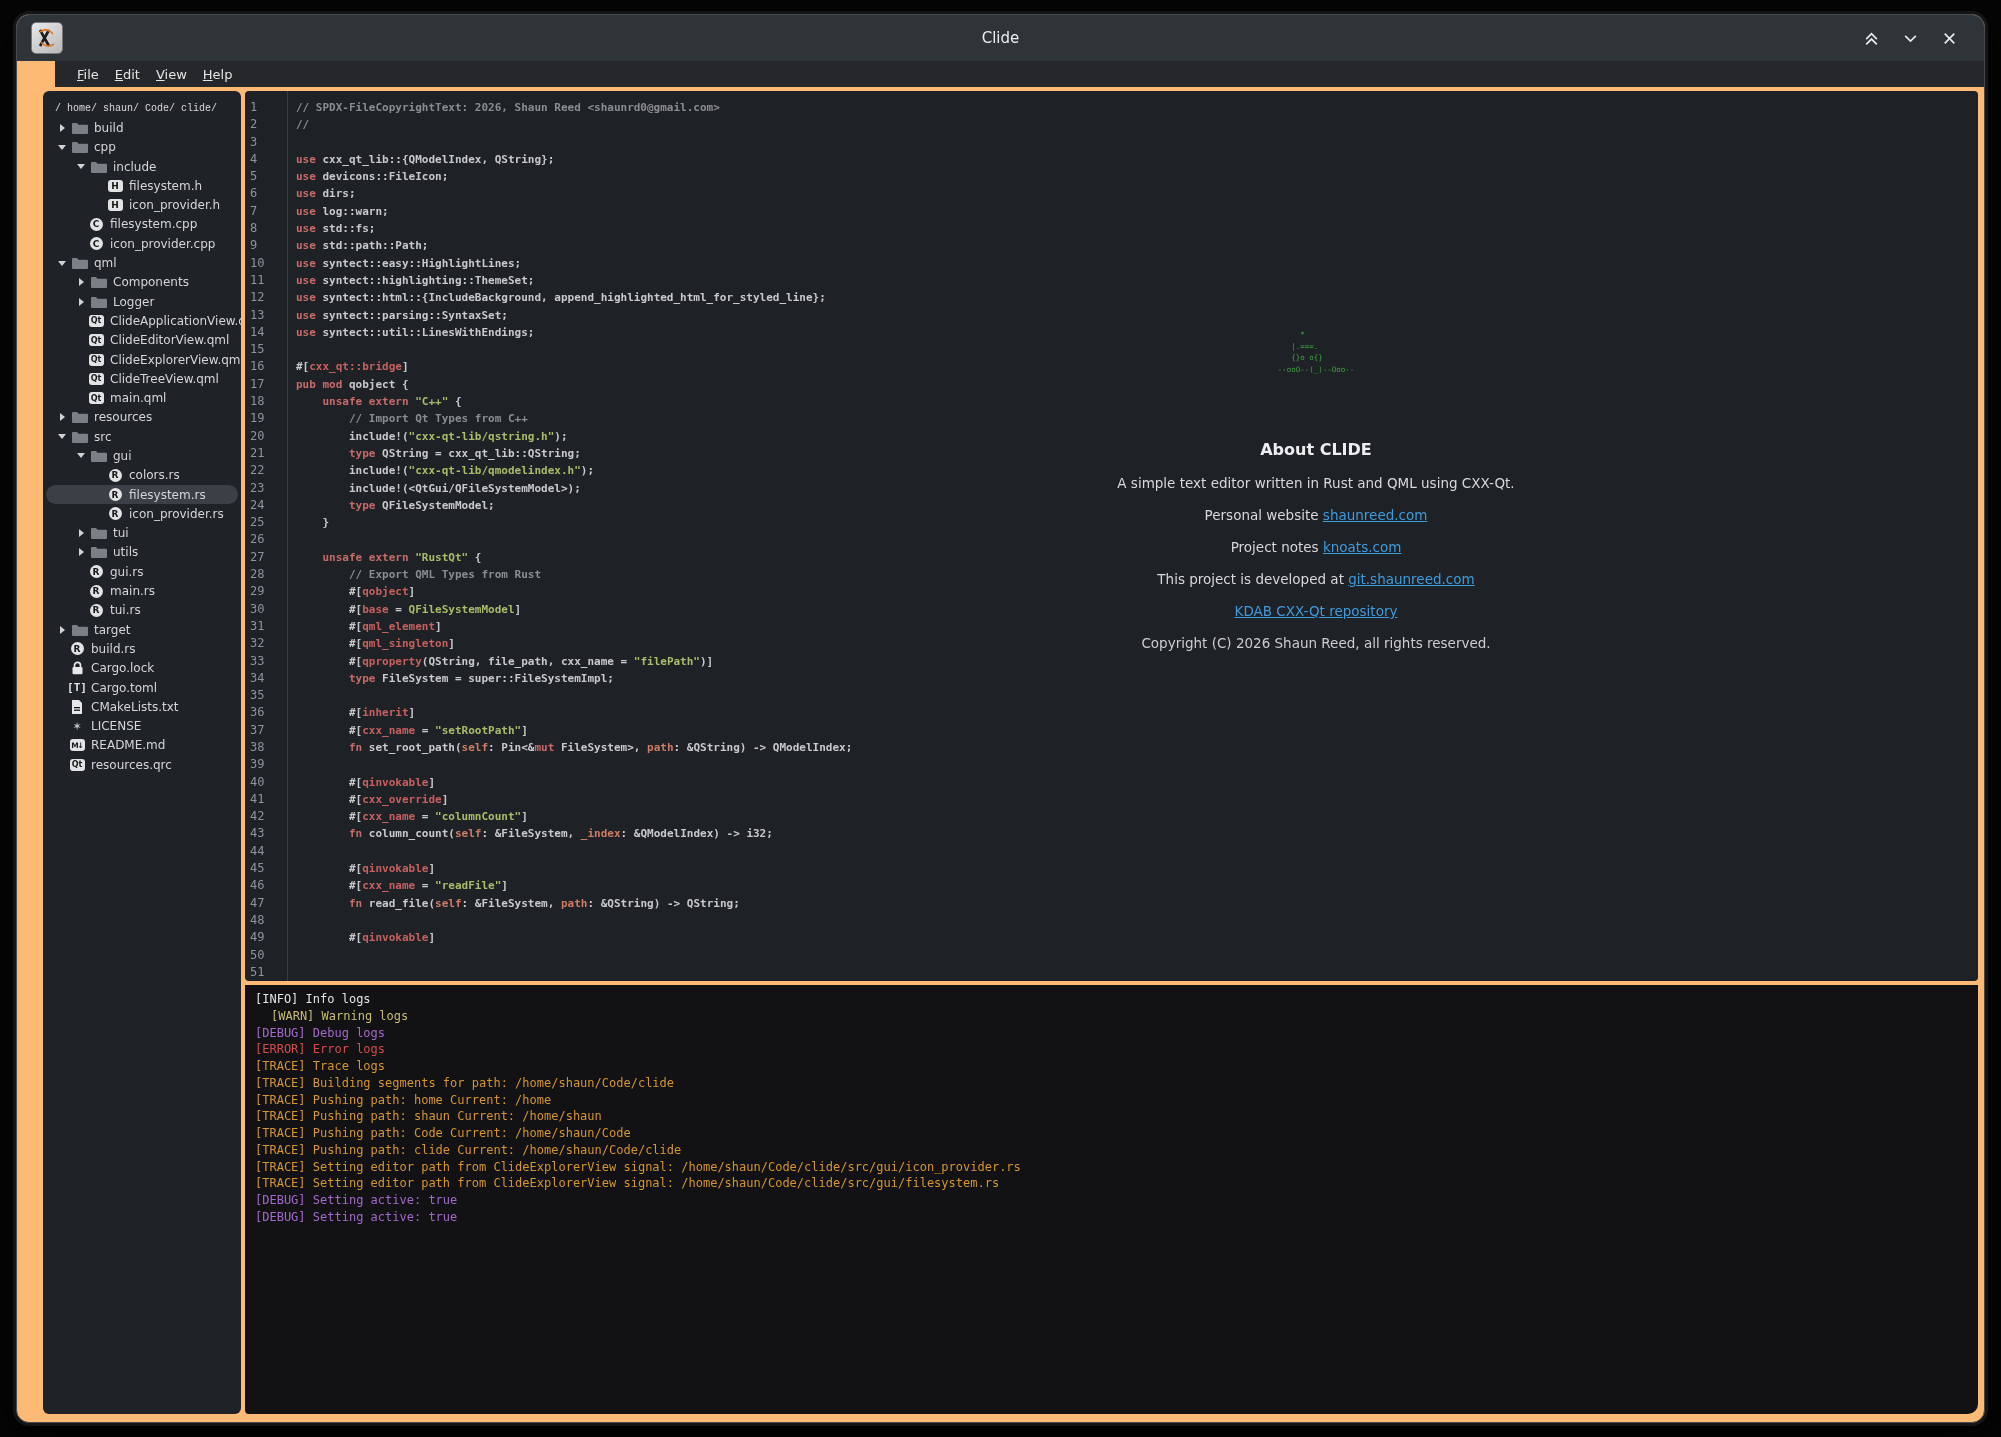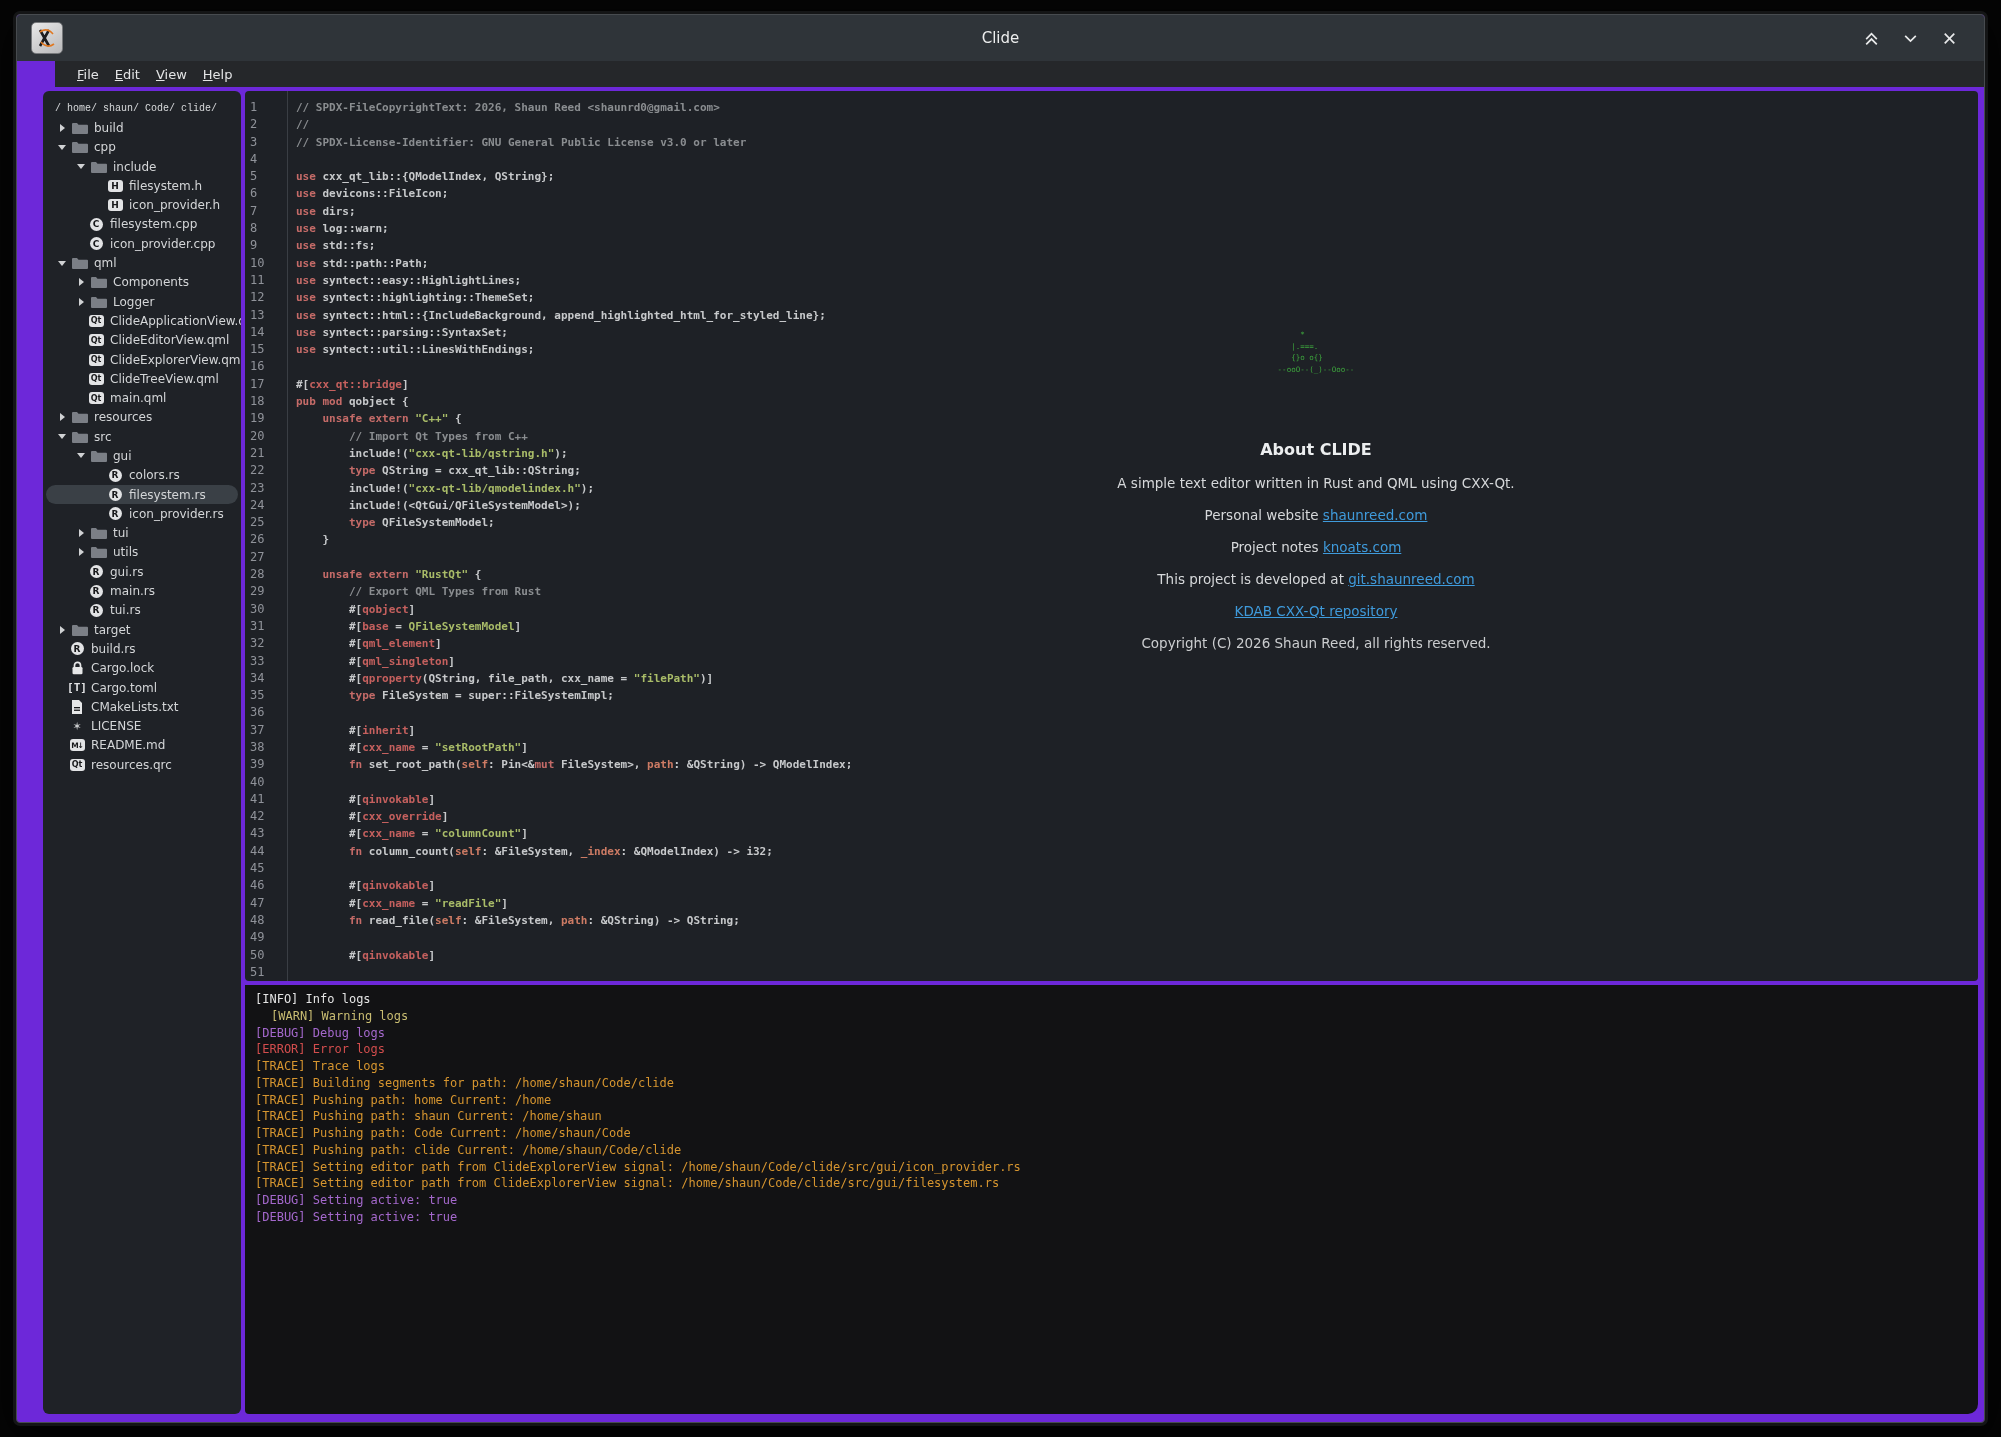--- a/index.html
+++ b/index.html
@@ -4,8 +4,8 @@
 <style>
   html,body{margin:0;padding:0;background:#050505;width:2001px;height:1437px;overflow:hidden;
     font-family:"DejaVu Sans",sans-serif;}
-  .window{position:absolute;left:16px;top:14px;right:16px;bottom:14px;background:#6d28d9;
-    border:1px solid #474b4f;border-radius:4px;overflow:hidden;
+  .window{position:absolute;left:16px;top:14px;right:16px;bottom:14px;background:#fdba74;
+    border:1px solid #474b4f;border-radius:13px;overflow:hidden;
     box-shadow:0 0 0 3px #141516,0 10px 40px rgba(0,0,0,.9);display:flex;flex-direction:column;}
   
   .titlebar{height:46px;background:#2f3439;position:relative;display:flex;align-items:center;flex:none;}

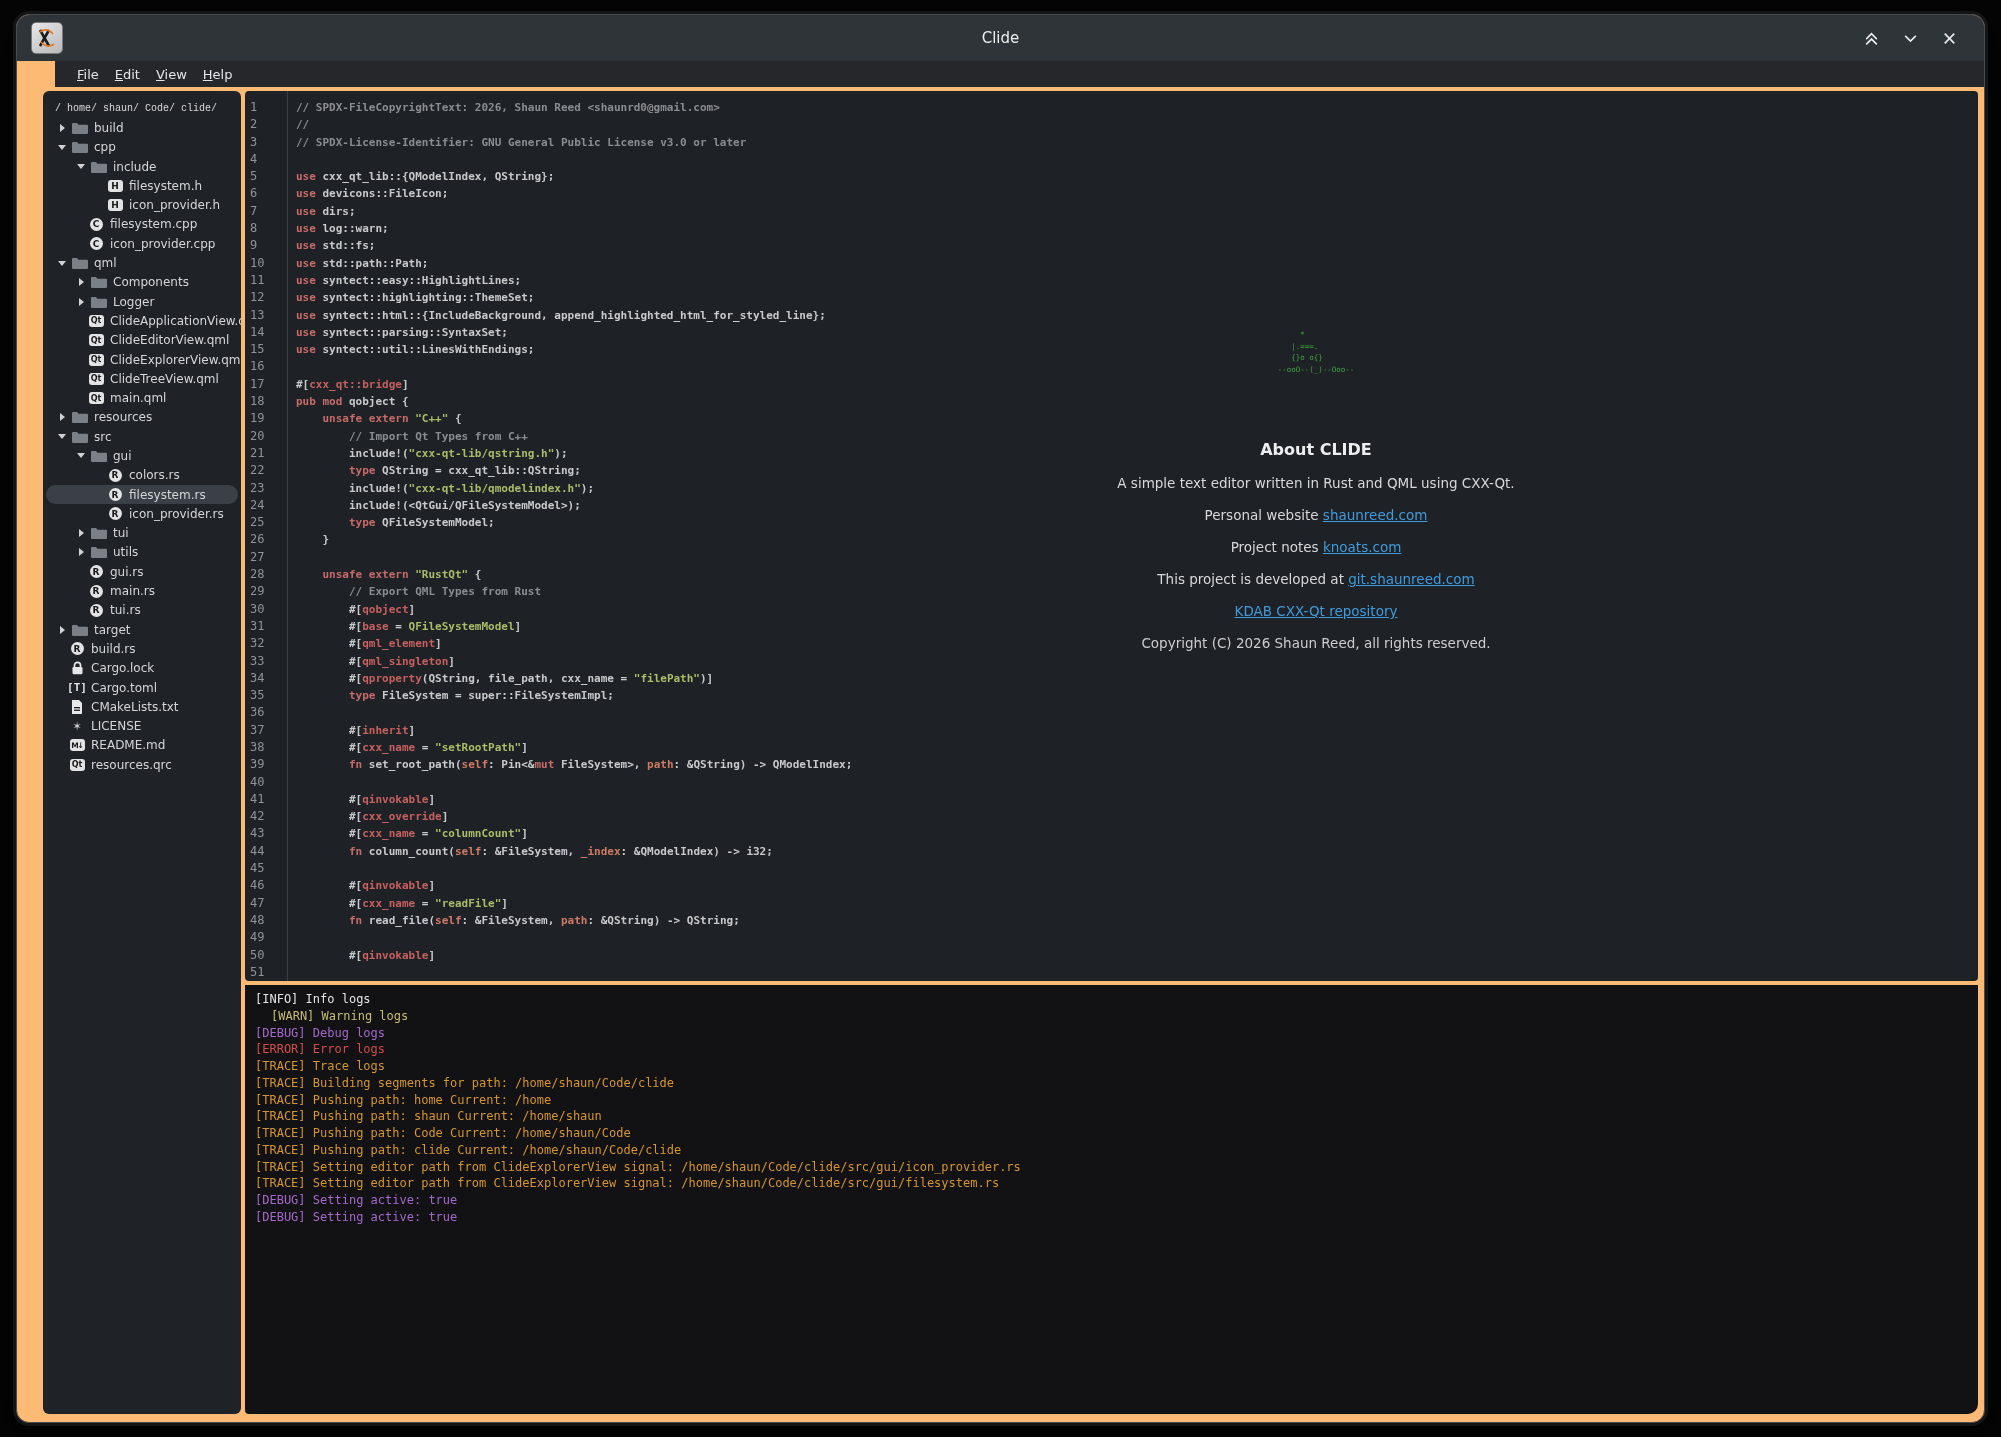--- a/index.html
+++ b/index.html
@@ -438,7 +438,6 @@
         <div class="codecol">
             <div class="cline"><span class="tm">// SPDX-FileCopyrightText: 2026, Shaun Reed &lt;shaunrd0@gmail.com&gt;</span></div>
             <div class="cline"><span class="tm">//</span></div>
-            <div class="cline"><span class="tm">// SPDX-License-Identifier: GNU General Public License v3.0 or later</span></div>
             <div class="cline"></div>
             <div class="cline"><span class="tk">use</span><span> cxx_qt_lib::{QModelIndex, QString};</span></div>
             <div class="cline"><span class="tk">use</span><span> devicons::FileIcon;</span></div>

